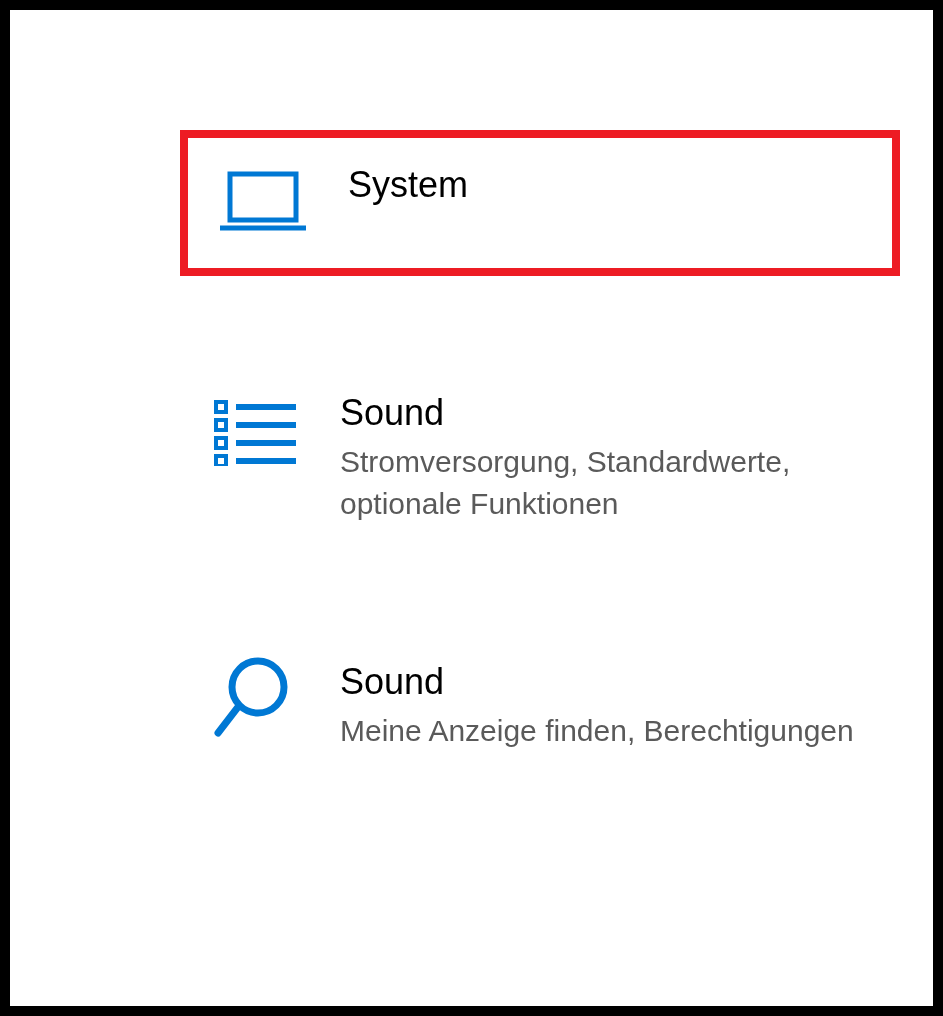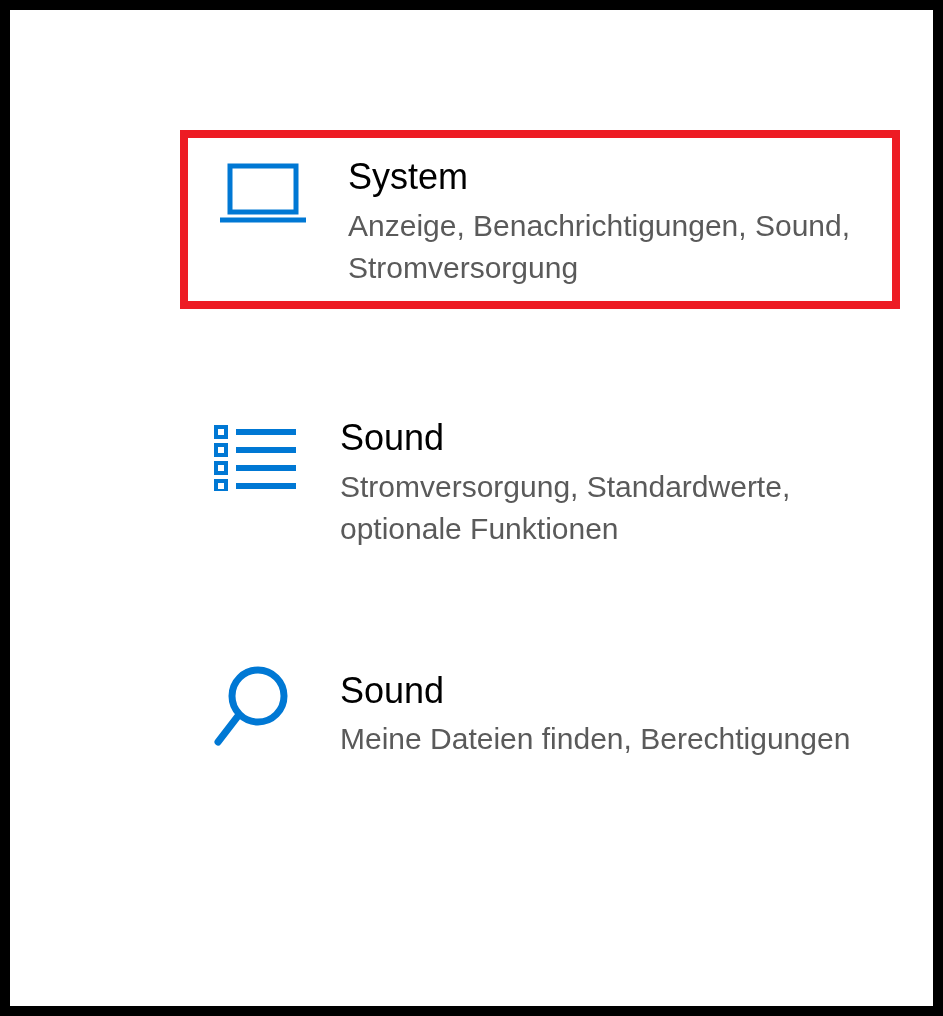--- a/index.html
+++ b/index.html
@@ -26,7 +26,7 @@
       display: flex;
       align-items: flex-start;
       gap: 40px;
-      padding: 12px 30px;
+      padding: 20px 30px;
       cursor: pointer;
       width: 720px;
       margin-left: 130px;

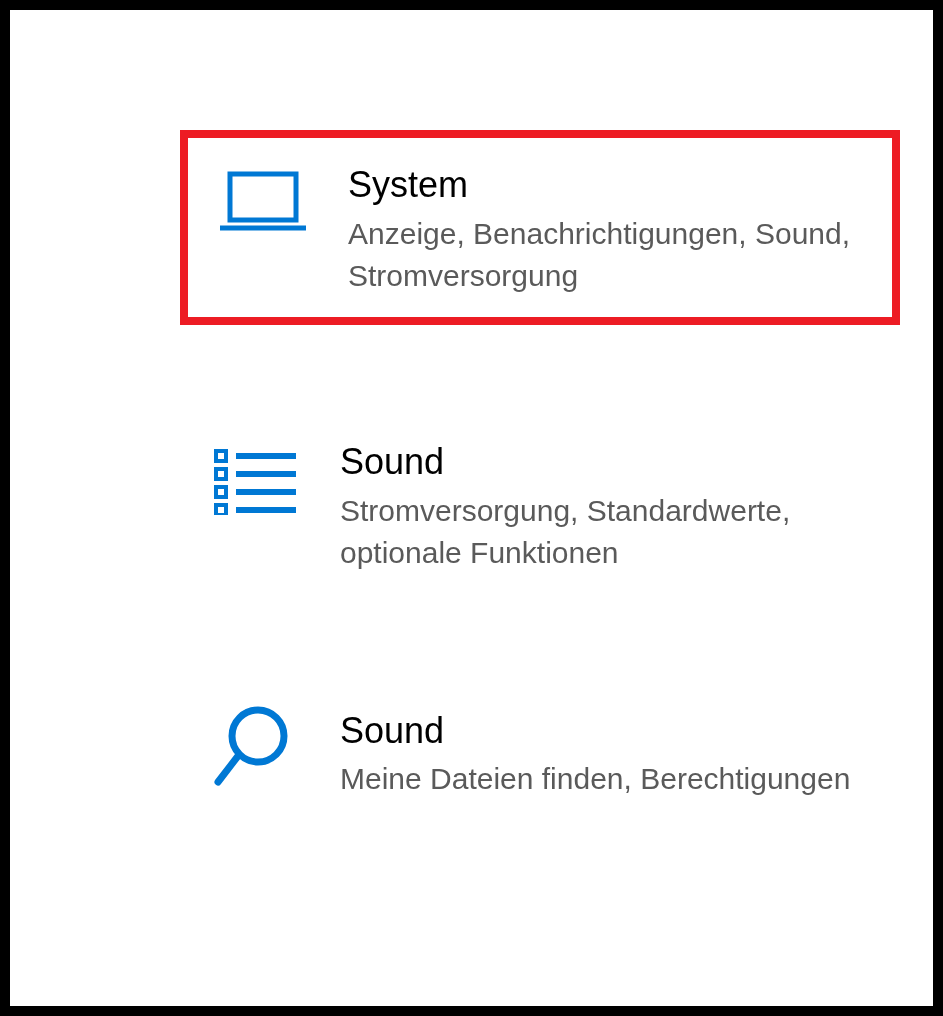--- a/index.html
+++ b/index.html
@@ -75,7 +75,6 @@
     </div>
     <div class="tile-text">
       <div class="tile-title">System</div>
-      <div class="tile-description">Anzeige, Benachrichtigungen, Sound, Stromversorgung</div>
     </div>
   </div>
 

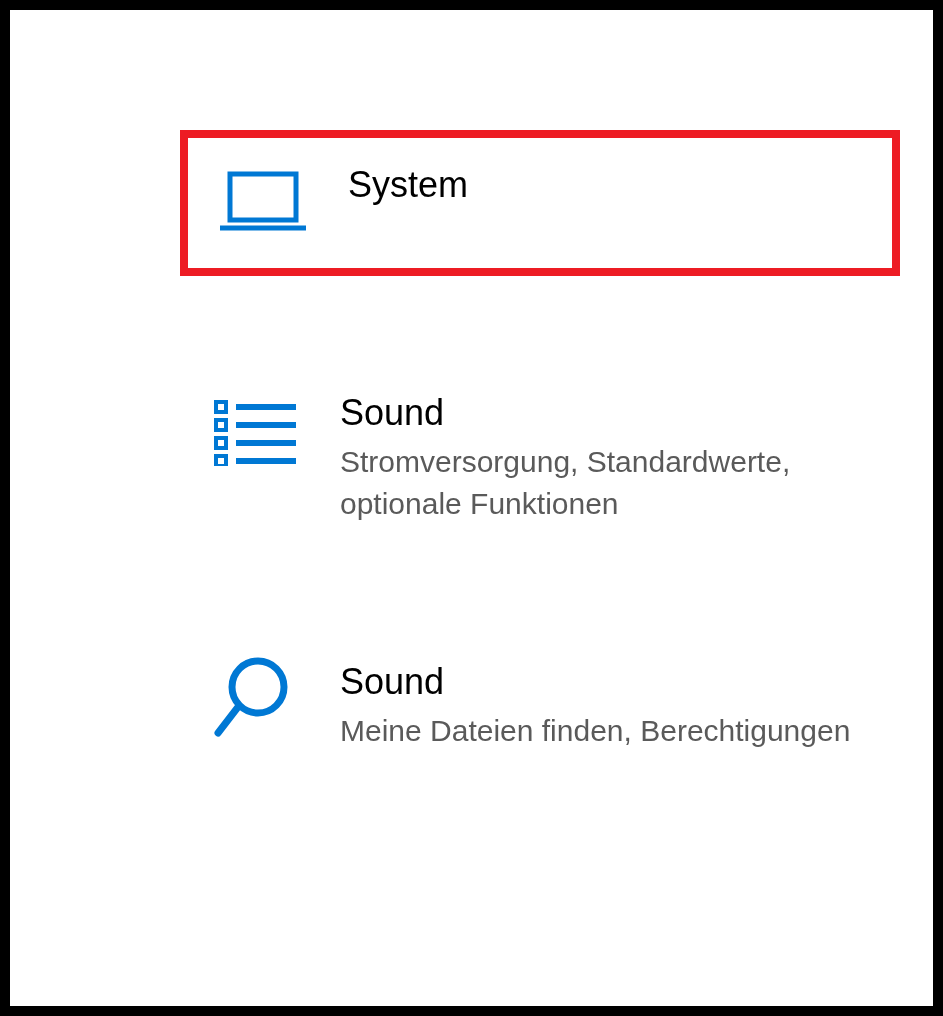--- a/index.html
+++ b/index.html
@@ -106,7 +106,7 @@
     </div>
     <div class="tile-text">
       <div class="tile-title">Sound</div>
-      <div class="tile-description">Meine Dateien finden, Berechtigungen</div>
+      <div class="tile-description">Meine Anzeige finden, Berechtigungen</div>
     </div>
   </div>
 

